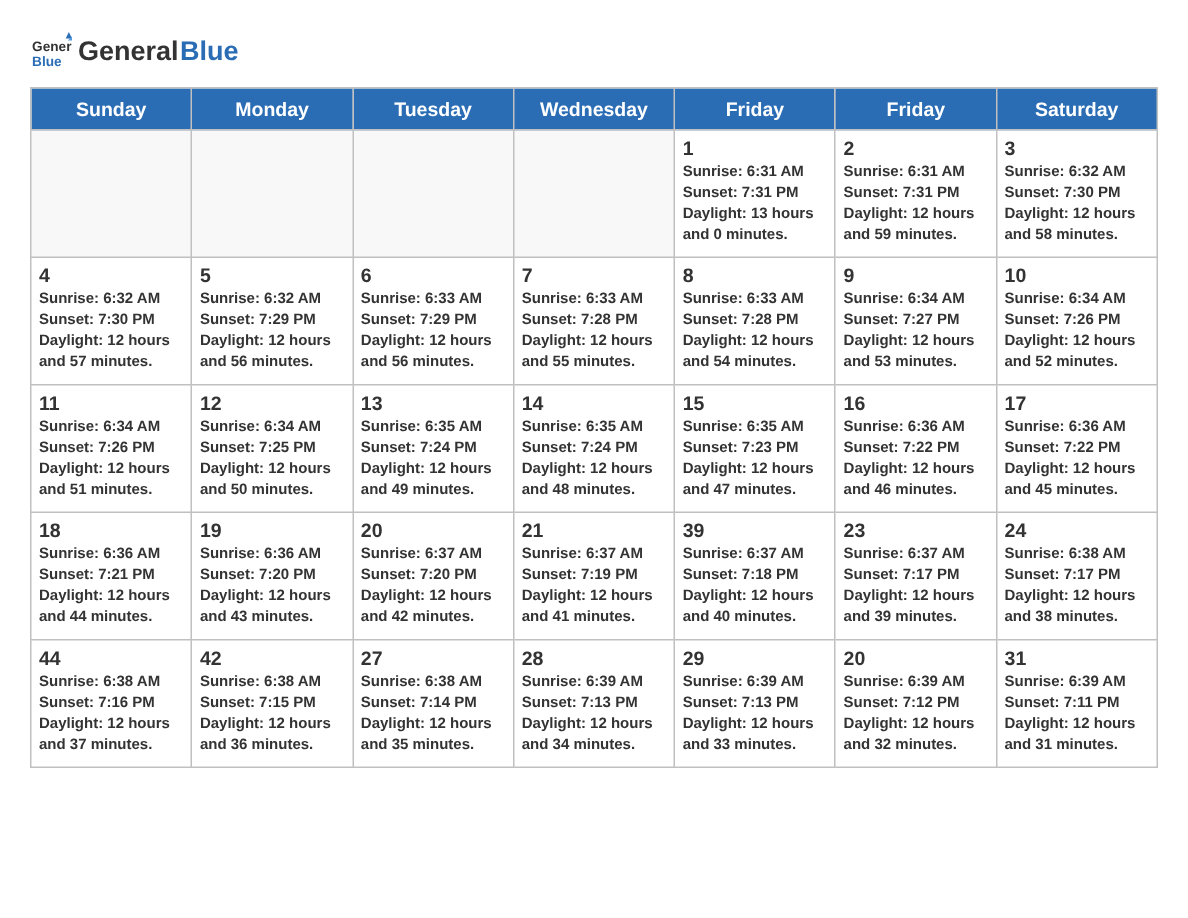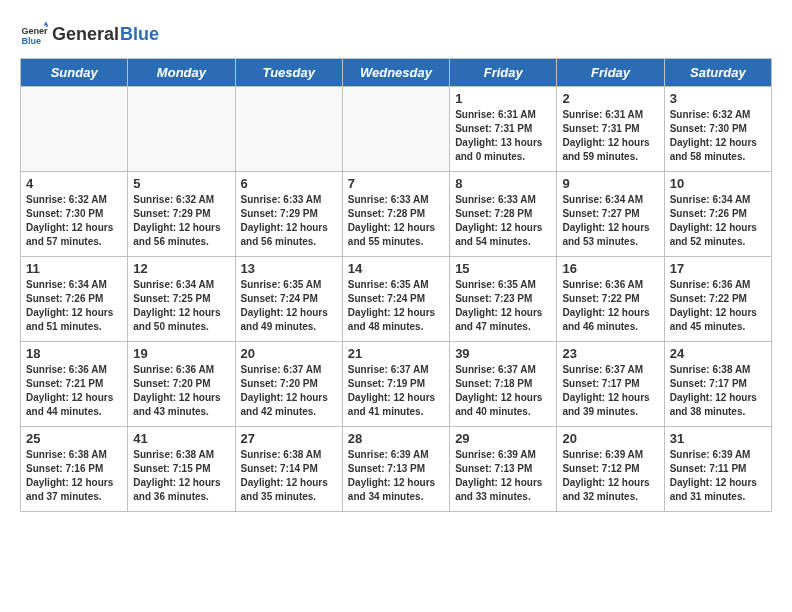--- a/index.html
+++ b/index.html
@@ -49,7 +49,6 @@
       padding: 6px 4px;
       font-size: 13px;
       border: 1px solid #c0c0c0;
-      font-style: italic;
     }
     .calendar td {
       vertical-align: top;

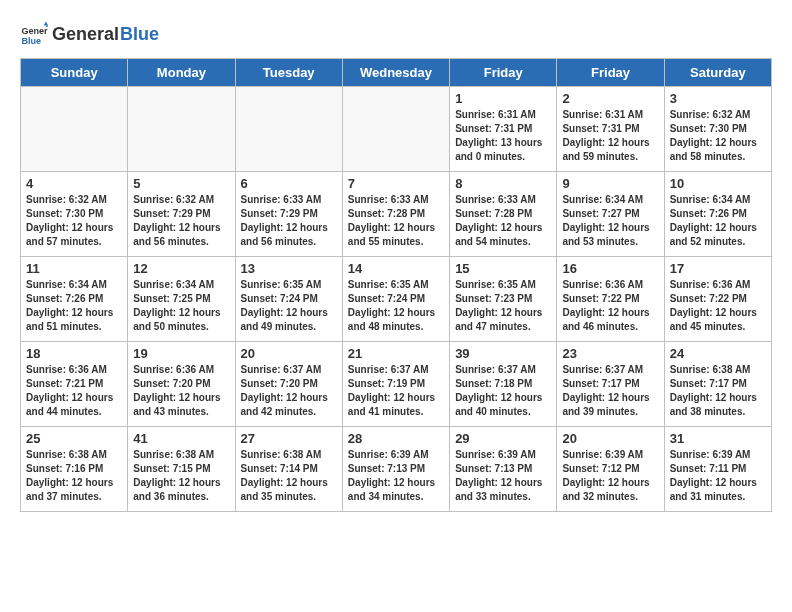--- a/index.html
+++ b/index.html
@@ -294,7 +294,7 @@
       </tr>
       <tr>
         <td>
-          <div class="day-number">25</div>
+          <div class="day-number">44</div>
           <div class="day-info" style="white-space: pre-line;">Sunrise: 6:38 AM
 Sunset: 7:16 PM
 Daylight: 12 hours

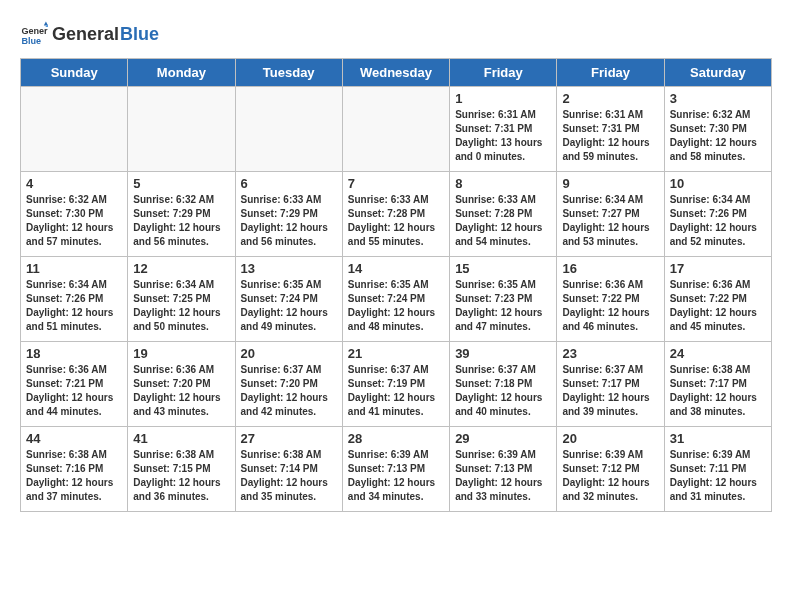--- a/index.html
+++ b/index.html
@@ -301,7 +301,7 @@
 and 37 minutes.</div>
         </td>
         <td>
-          <div class="day-number">41</div>
+          <div class="day-number">42</div>
           <div class="day-info" style="white-space: pre-line;">Sunrise: 6:38 AM
 Sunset: 7:15 PM
 Daylight: 12 hours

